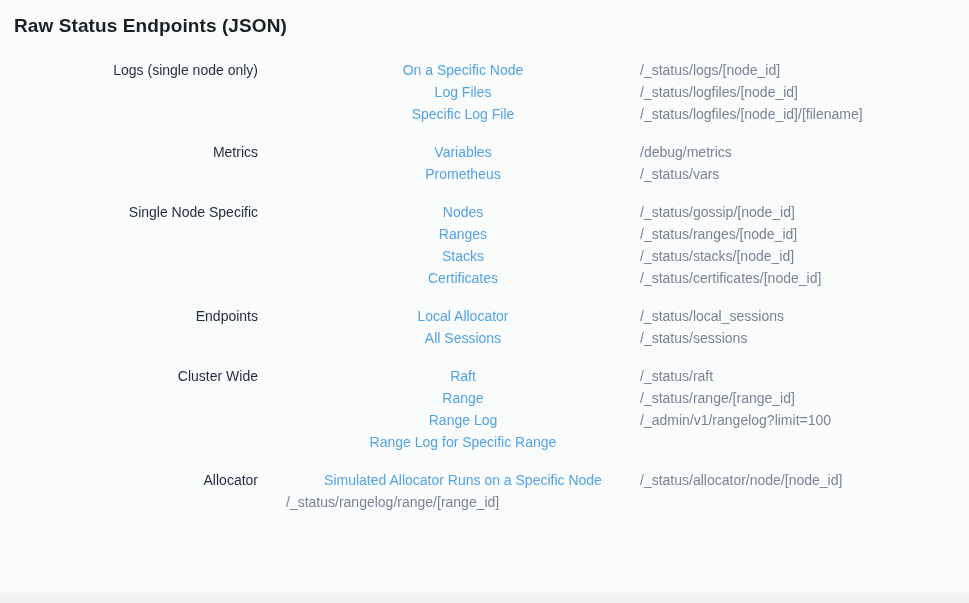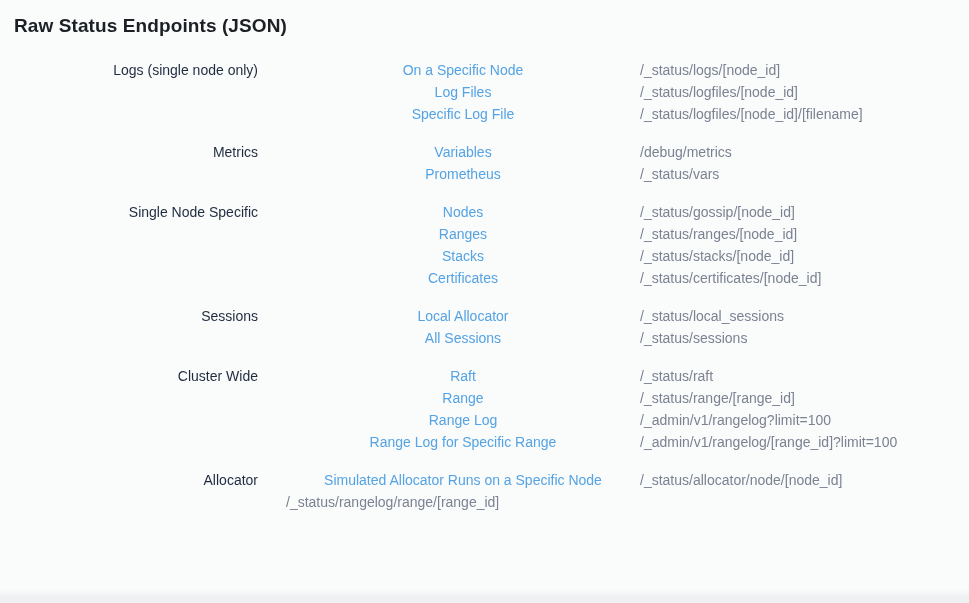--- a/index.html
+++ b/index.html
@@ -131,7 +131,7 @@
         </div>
   </div>
       <div class="endpoint-group">
-    <div class="group-category">Sessions</div>
+    <div class="group-category">Endpoints</div>
     <div class="group-rows">
 
     <div class="endpoint-row">

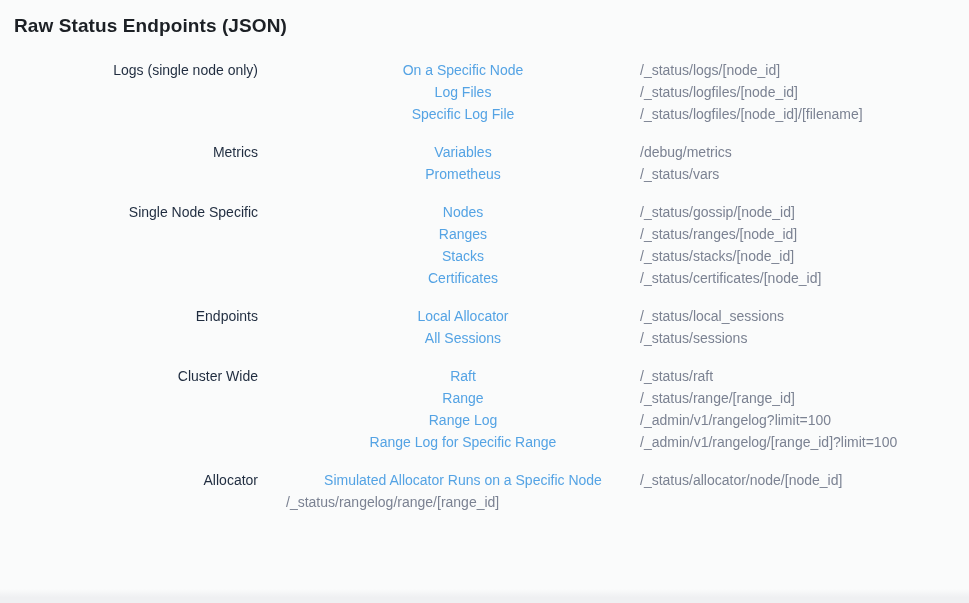--- a/index.html
+++ b/index.html
@@ -162,7 +162,6 @@
       </div>
           <div class="endpoint-row">
         <a class="endpoint-link" href="#">Range Log for Specific Range</a>
-        <span class="endpoint-path">/_admin/v1/rangelog/[range_id]?limit=100</span>
       </div>
         </div>
   </div>

